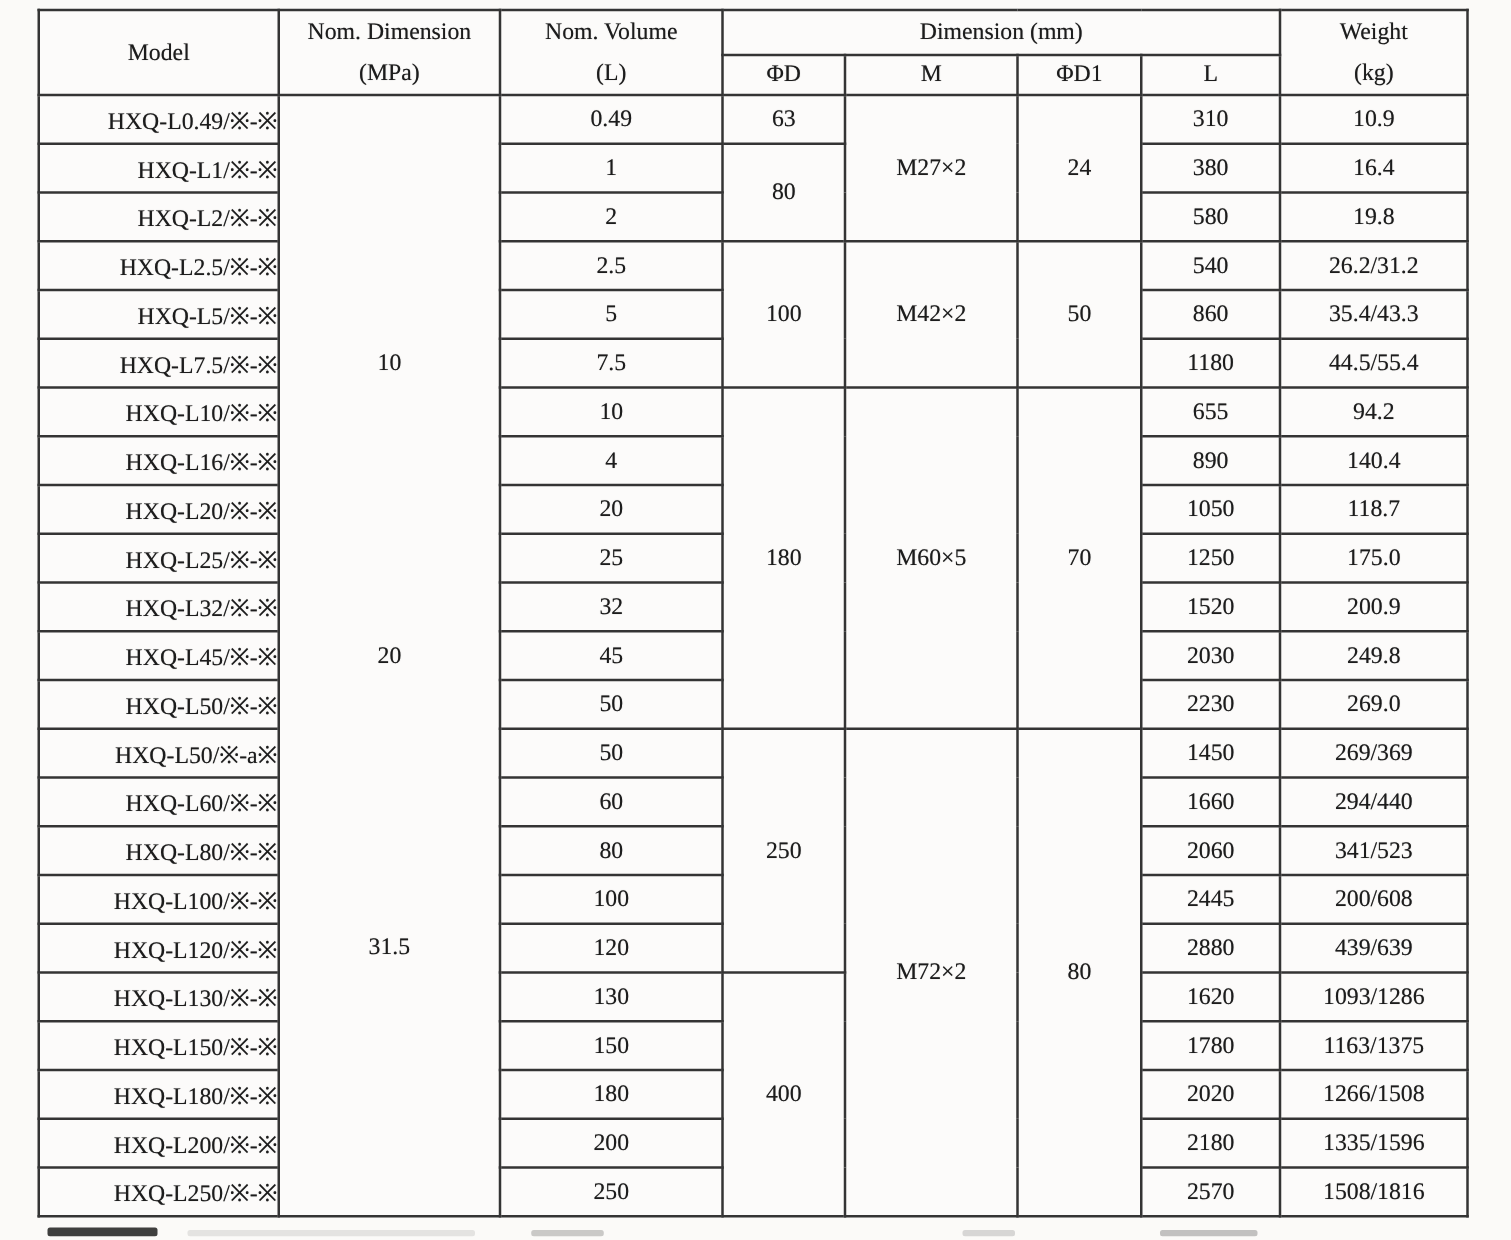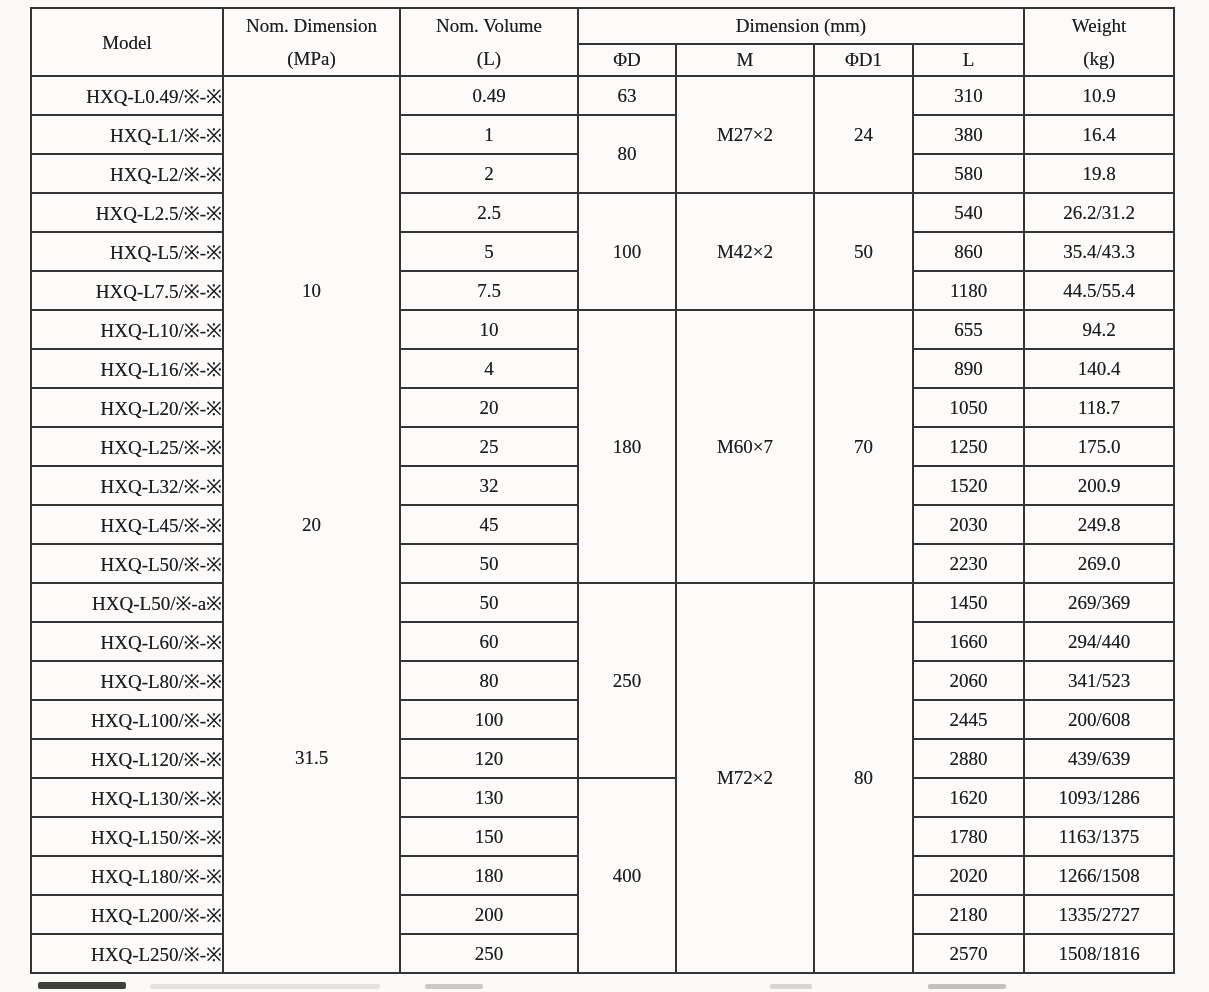--- a/index.html
+++ b/index.html
@@ -141,7 +141,7 @@
           <td class="model-cell">HXQ-L10/※-※</td>
           <td>10</td>
           <td rowspan="7">180</td>
-          <td rowspan="7">M60×7</td>
+          <td rowspan="7">M60×5</td>
           <td rowspan="7">70</td>
           <td>655</td>
           <td>94.2</td>

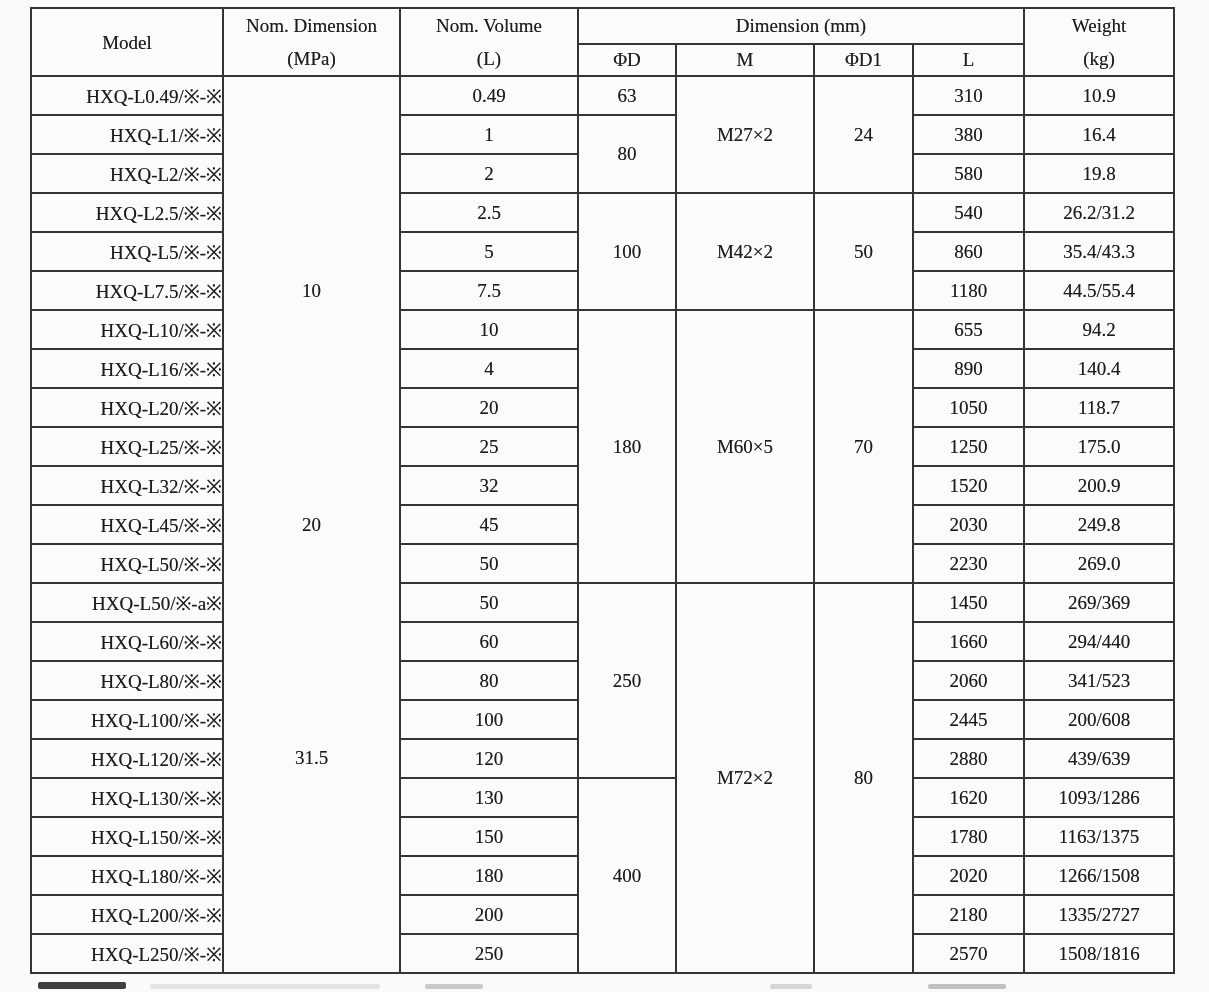--- a/index.html
+++ b/index.html
@@ -238,7 +238,7 @@
           <td class="model-cell">HXQ-L200/※-※</td>
           <td>200</td>
           <td>2180</td>
-          <td>1335/2727</td>
+          <td>1335/1596</td>
         </tr>
         <tr>
           <td class="model-cell">HXQ-L250/※-※</td>

